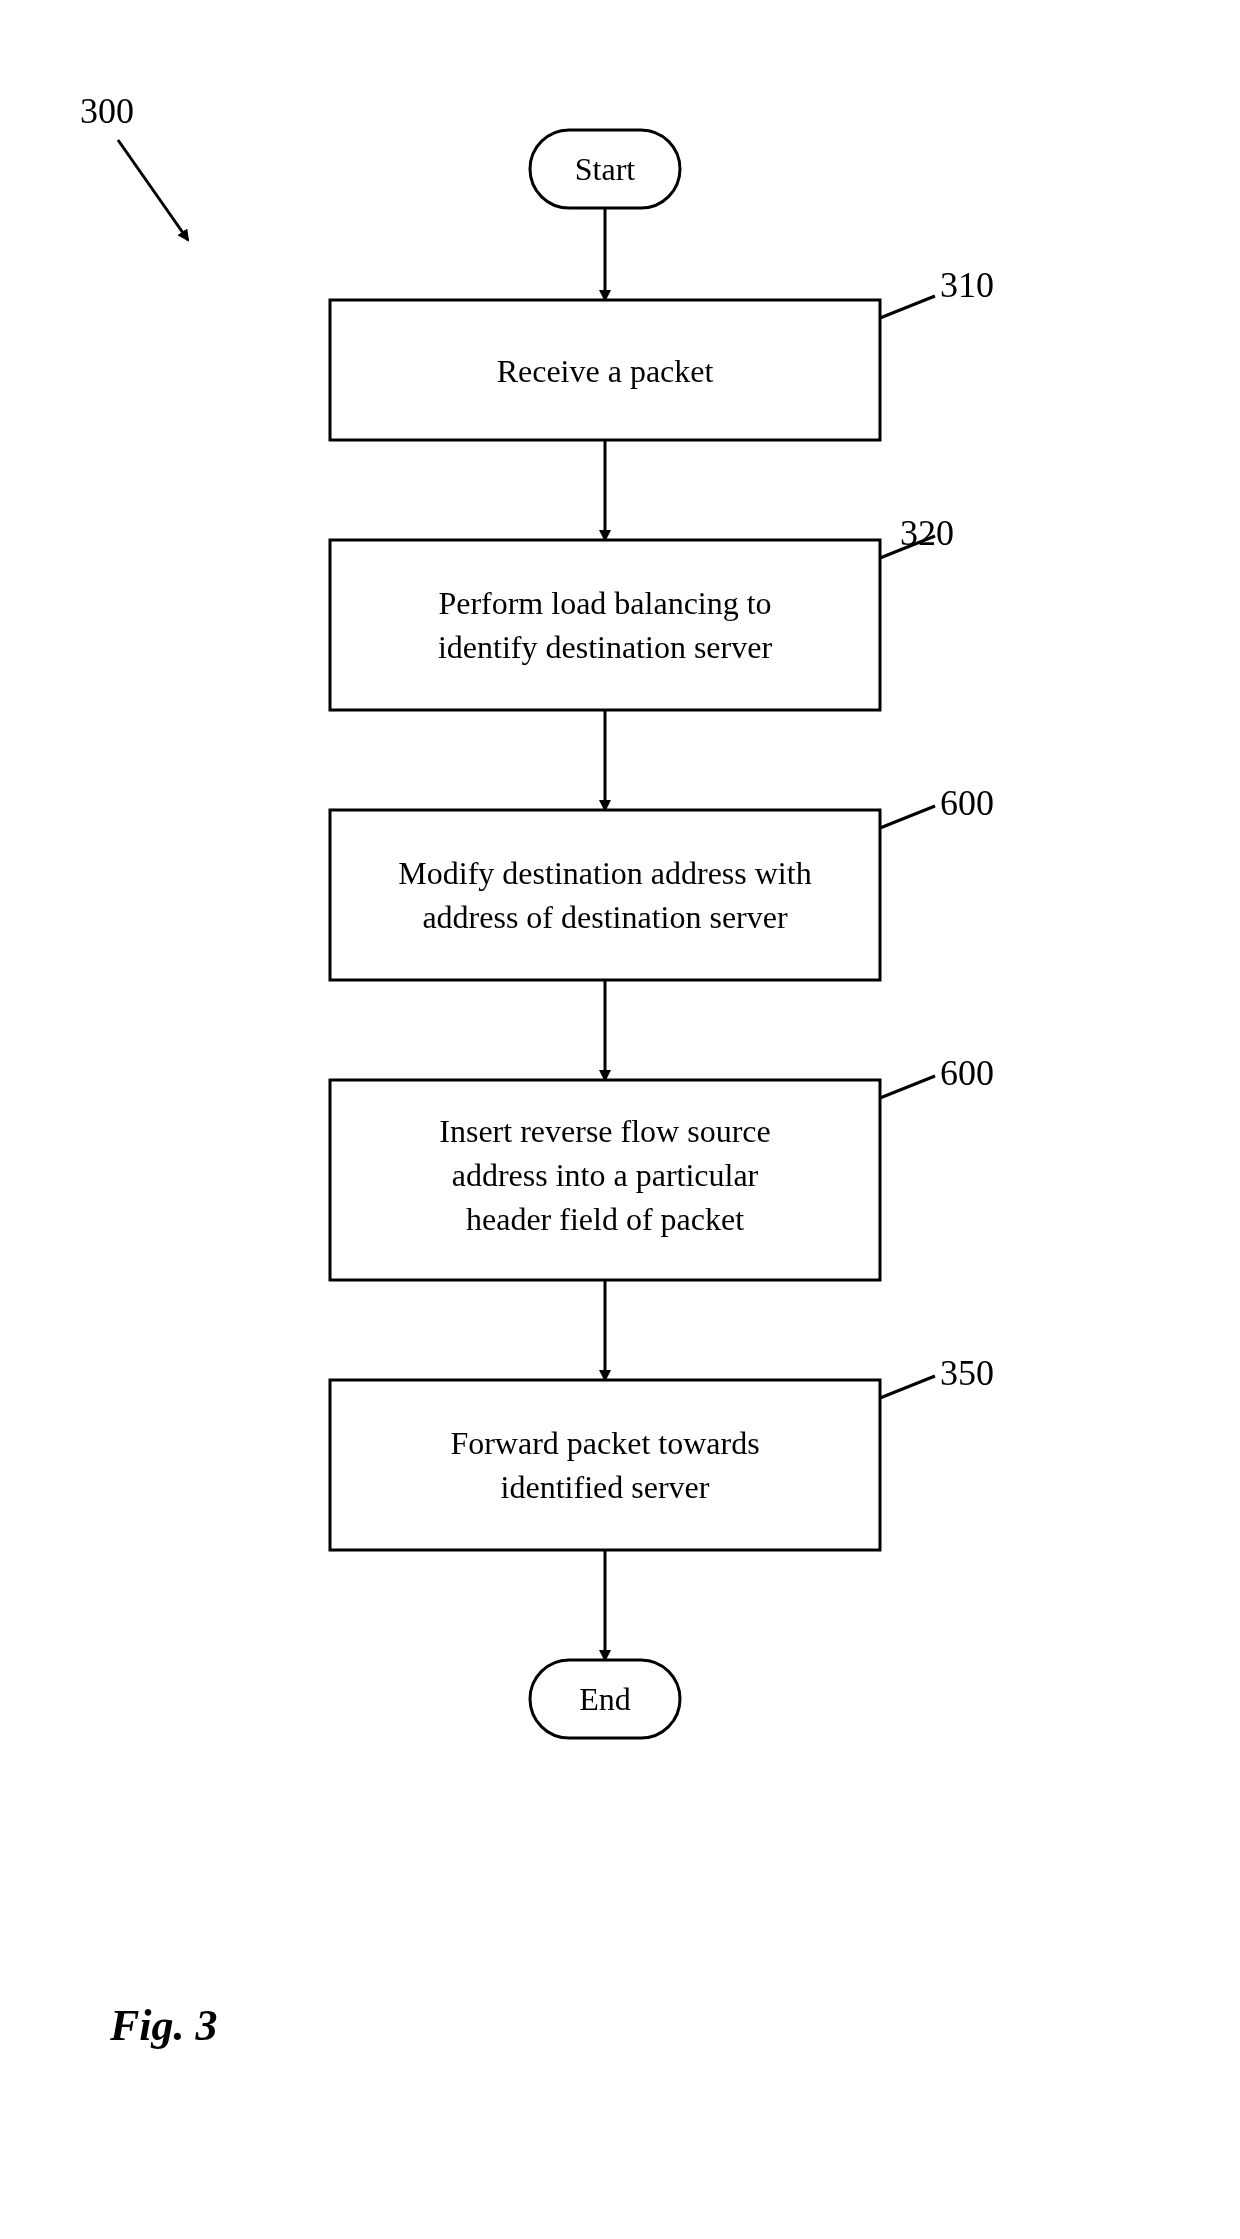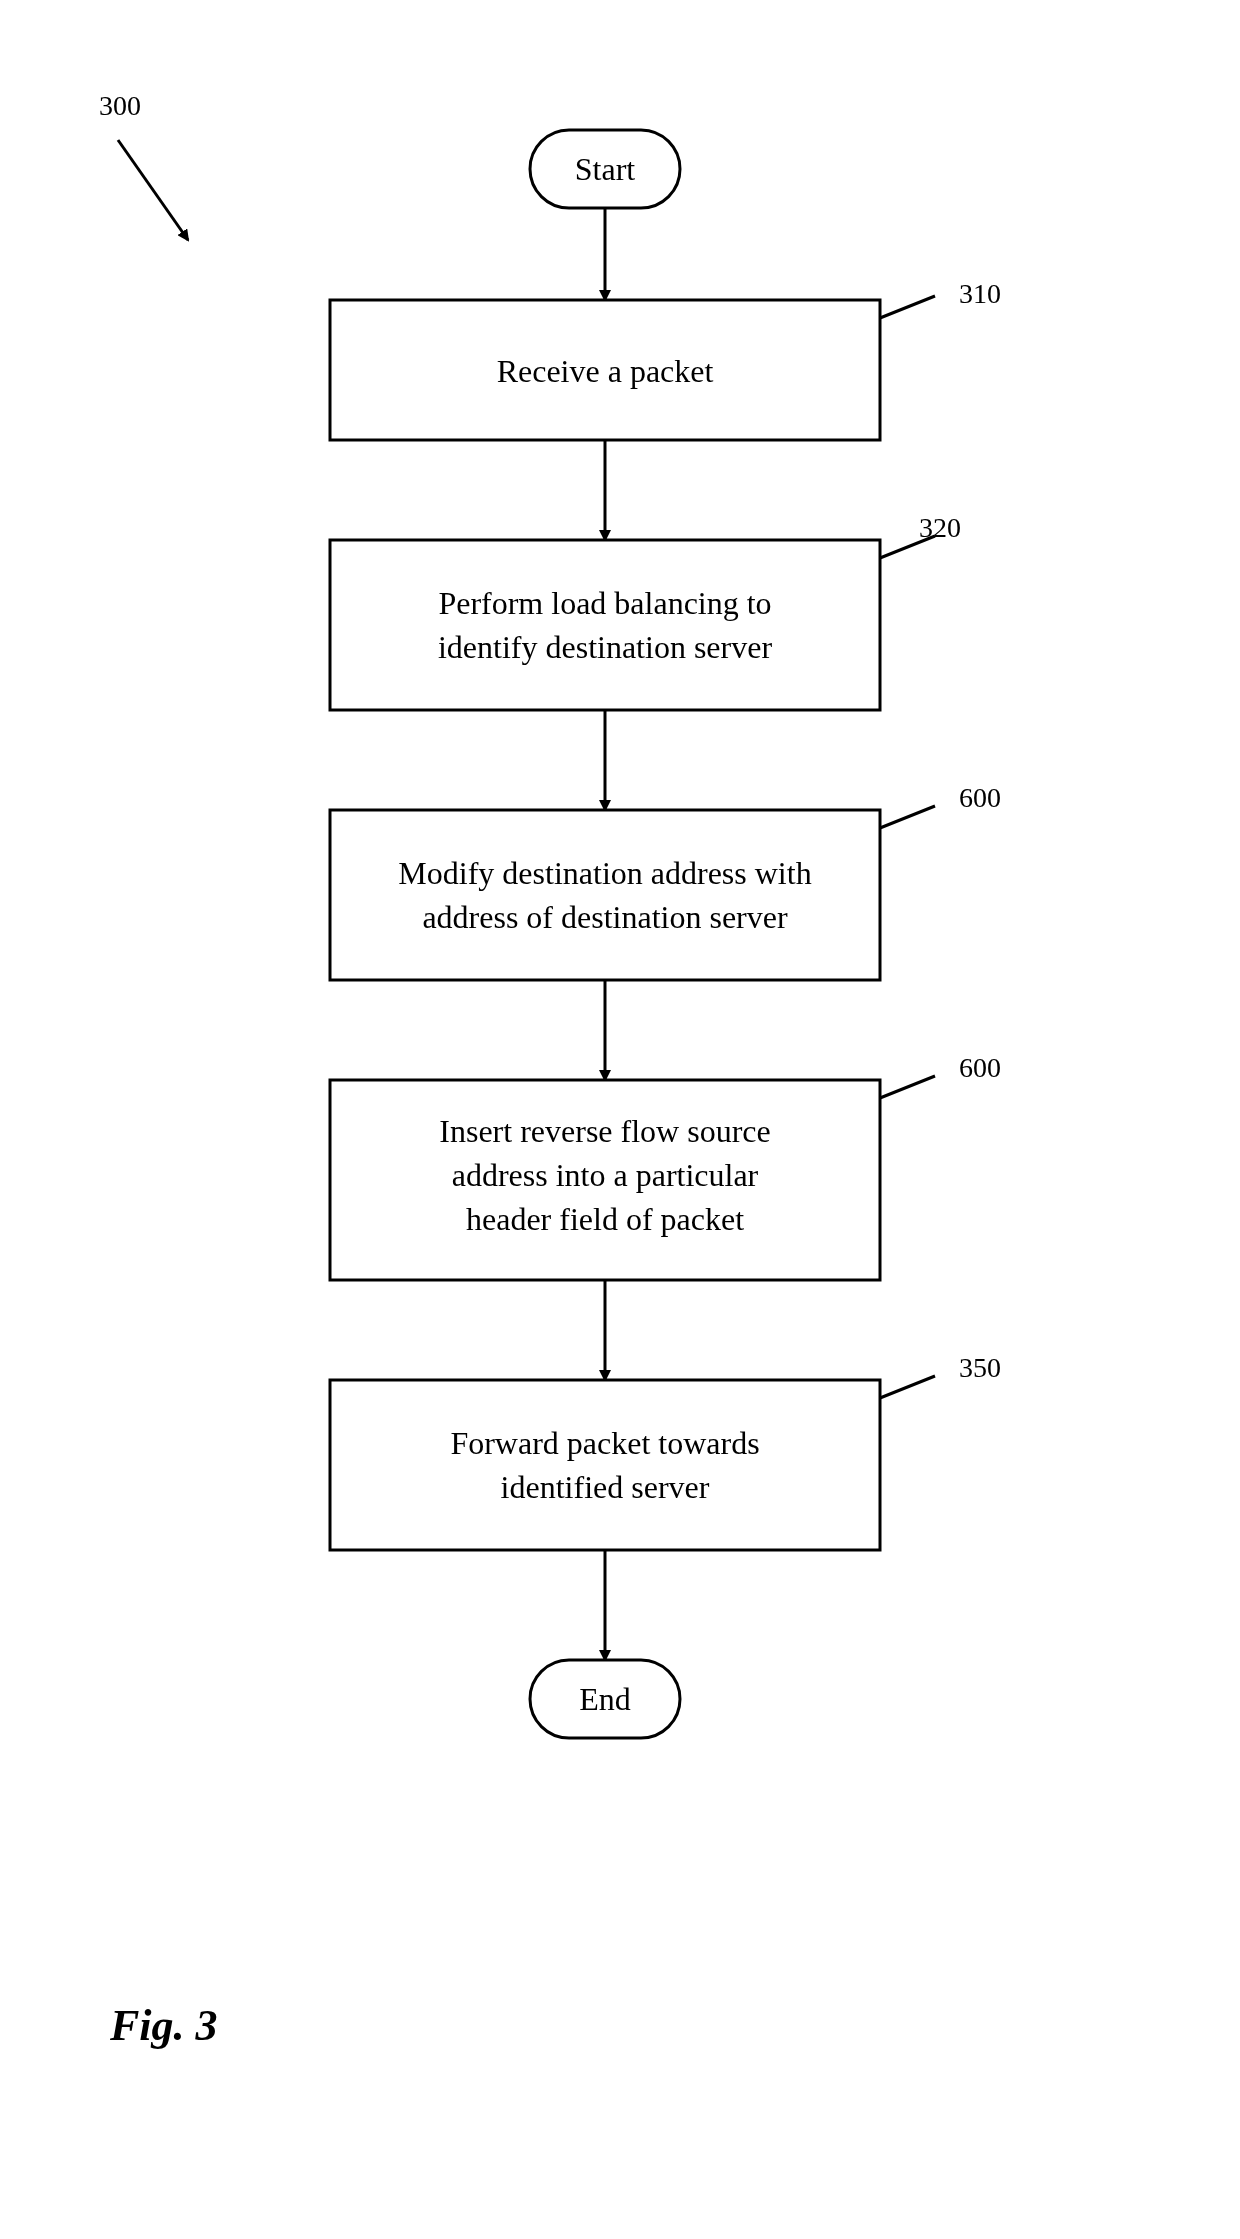--- a/index.html
+++ b/index.html
@@ -16,9 +16,8 @@
   }
   .ref-label {
     position: absolute;
-    font-size: 28px;
+    font-size: 36px;
     color: #000;
-    margin-left: 19px;
   }
   .fig-label {
     position: absolute;

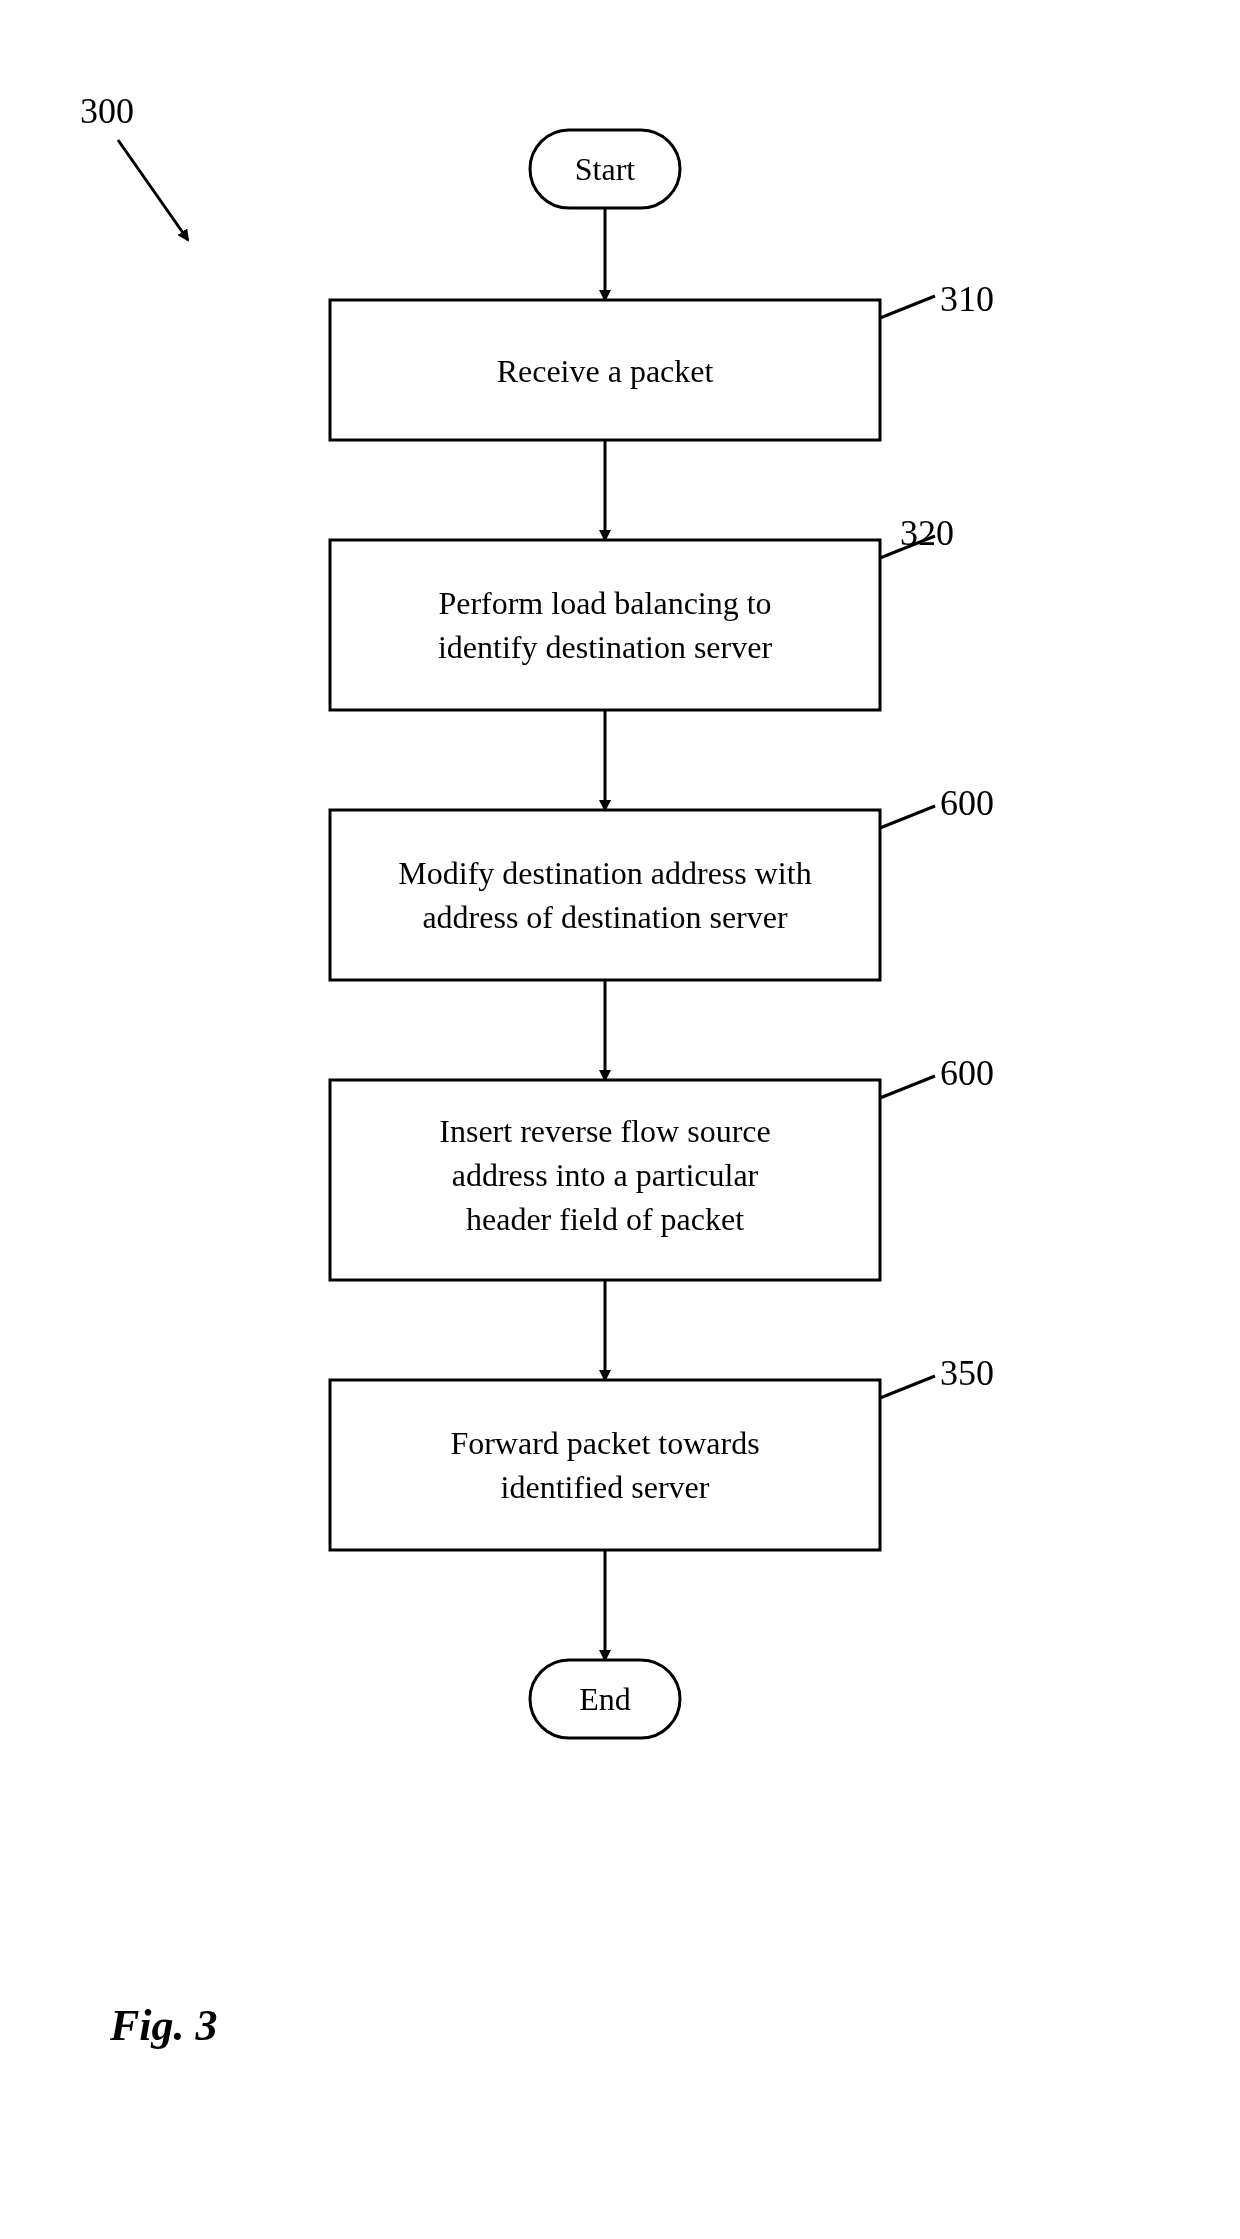--- a/index.html
+++ b/index.html
@@ -105,7 +105,7 @@
     </g>
   </svg>
 
-  <div class="ref-label" style="left:940px; top:278px;">310</div>
+  <div class="ref-label" style="left:940px; top:264px;">310</div>
   <div class="ref-label" style="left:900px; top:512px;">320</div>
   <div class="ref-label" style="left:940px; top:782px;">600</div>
   <div class="ref-label" style="left:940px; top:1052px;">600</div>

